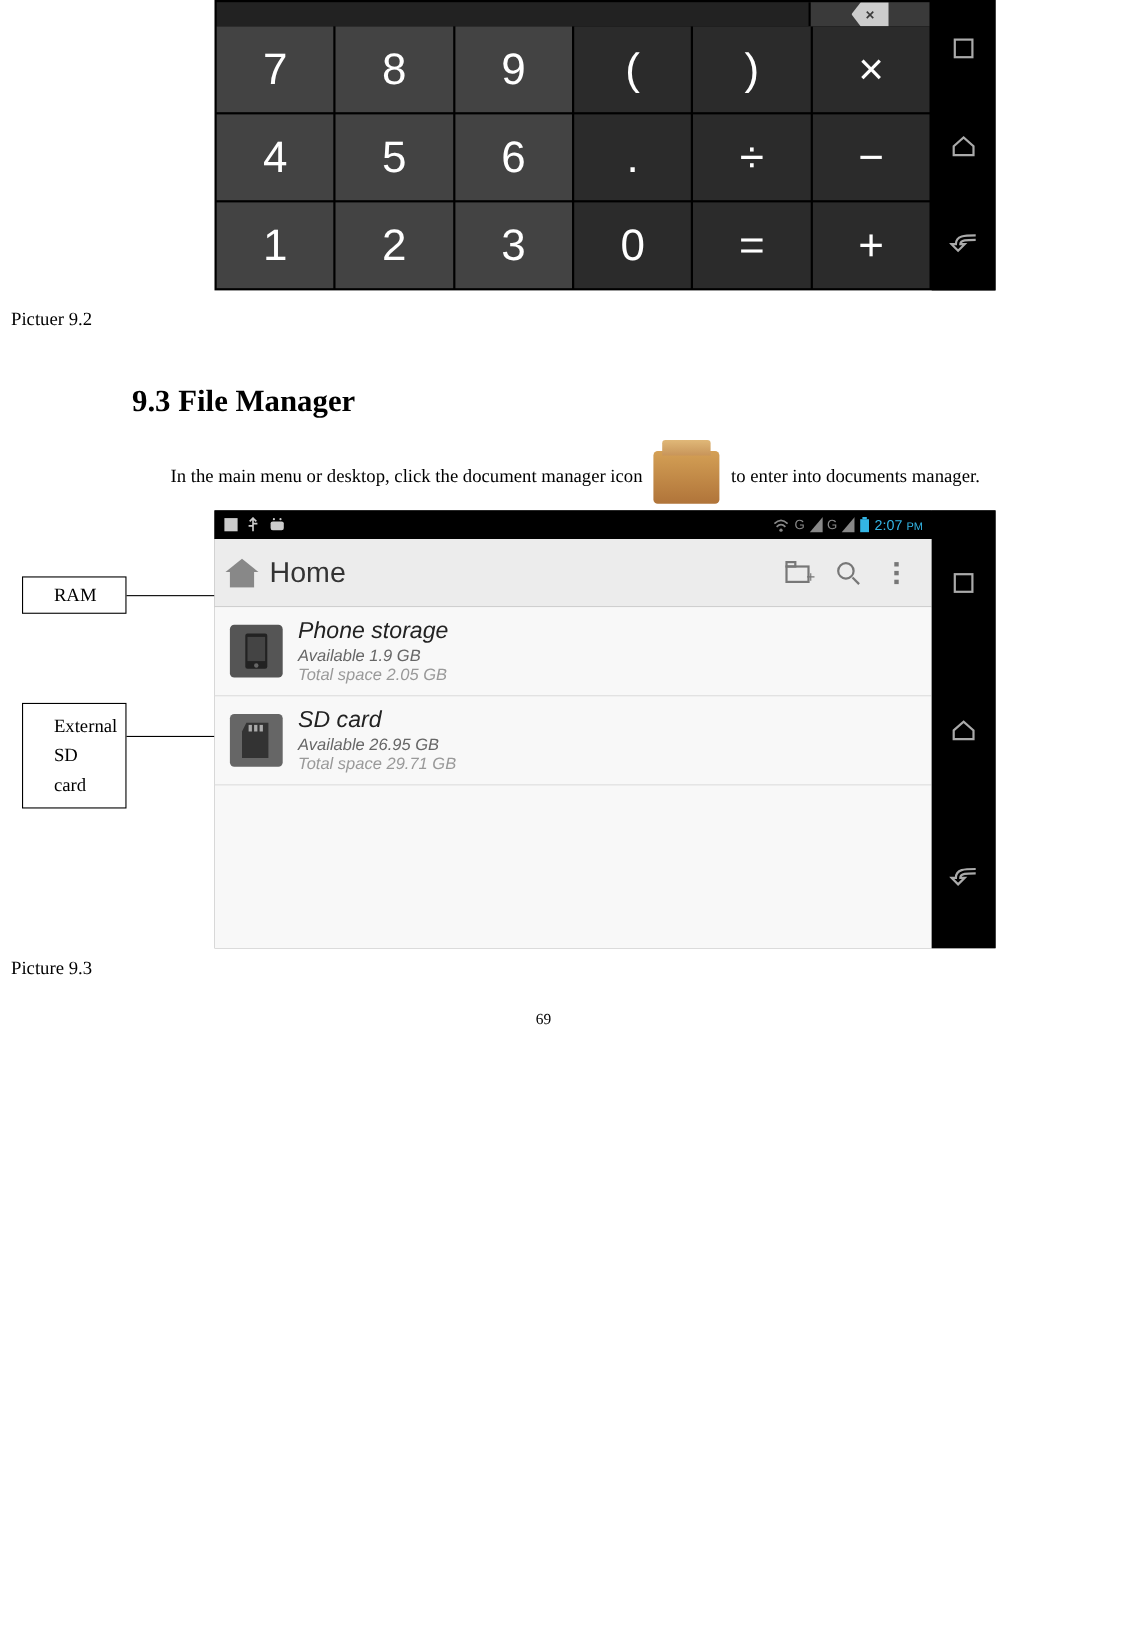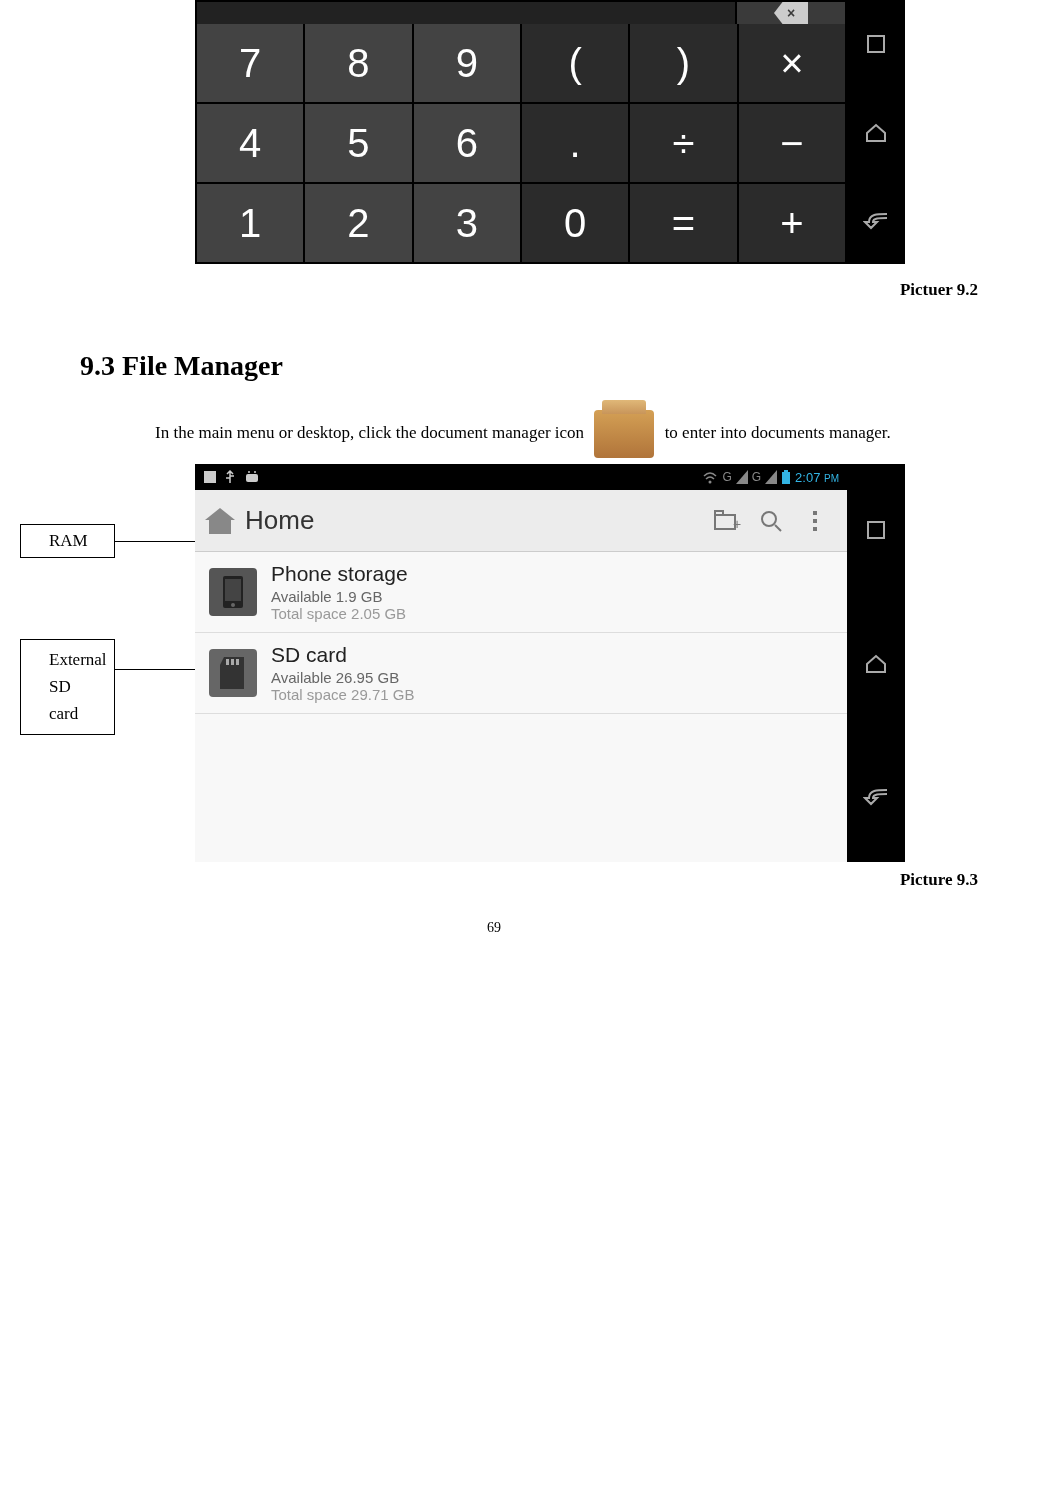--- a/index.html
+++ b/index.html
@@ -80,8 +80,8 @@
     color:#bbb;
   }
   .caption {
-    text-align: right;
-    font-weight: bold;
+    text-align: left;
+    font-weight: normal;
     font-size: 17px;
     margin: 16px 0 50px 0;
   }

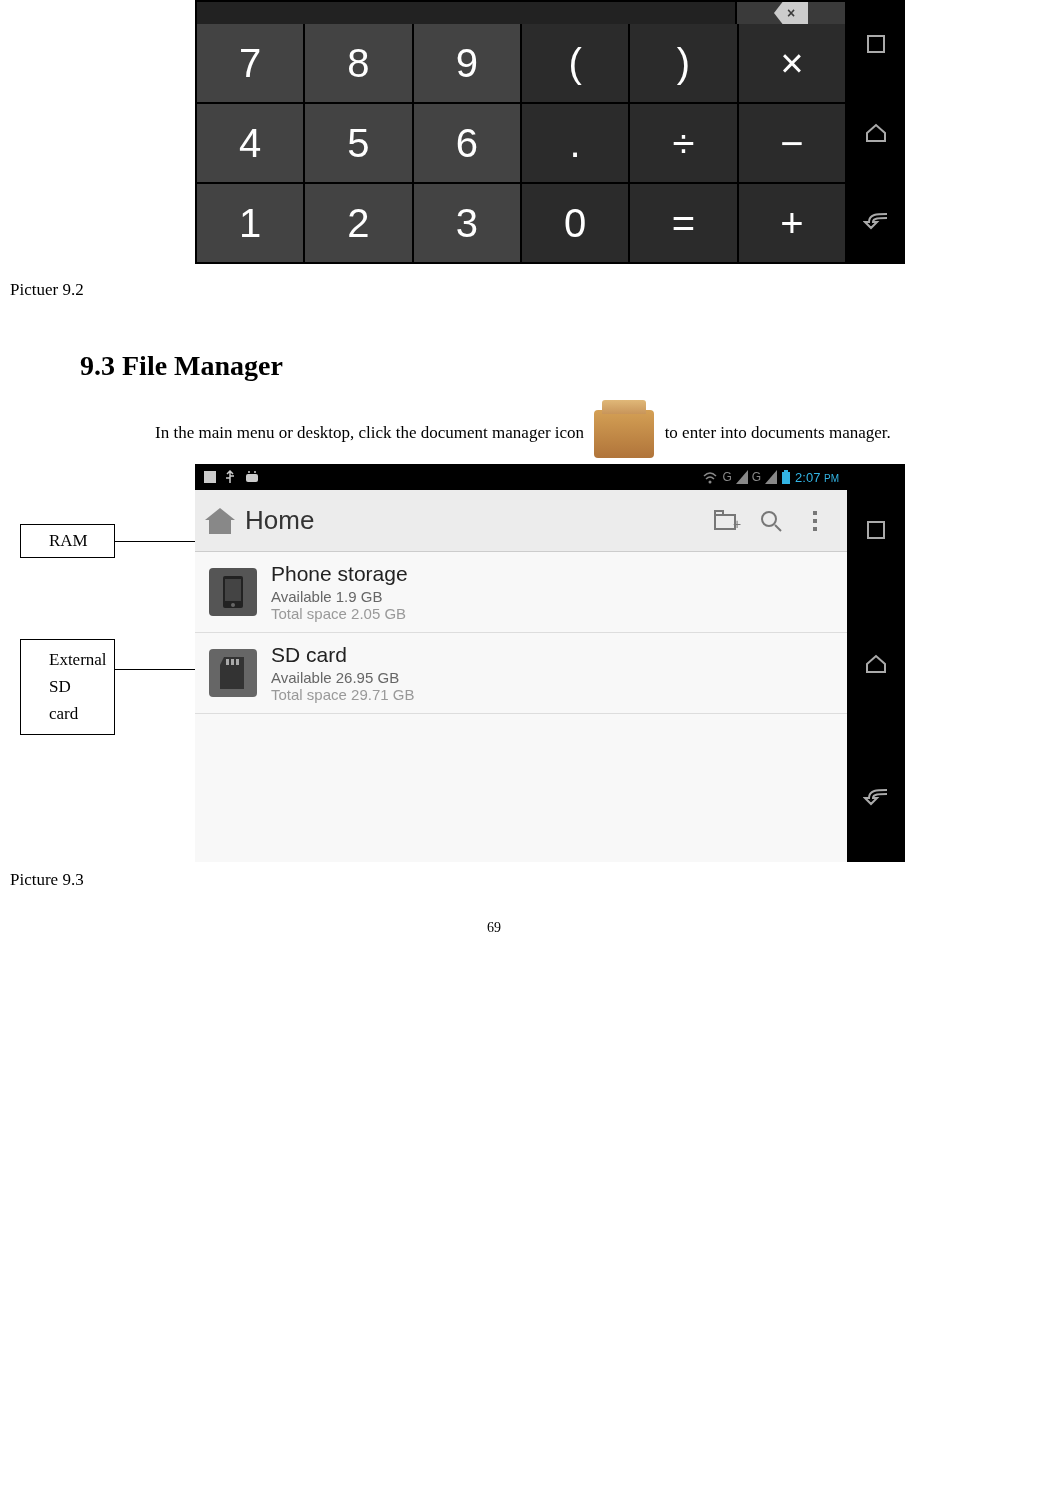--- a/index.html
+++ b/index.html
@@ -87,7 +87,7 @@
   }
   
   .section-heading {
-    margin-left: 70px;
+    margin-left: 110px;
     font-size: 28px;
     font-weight: bold;
     margin-bottom: 28px;

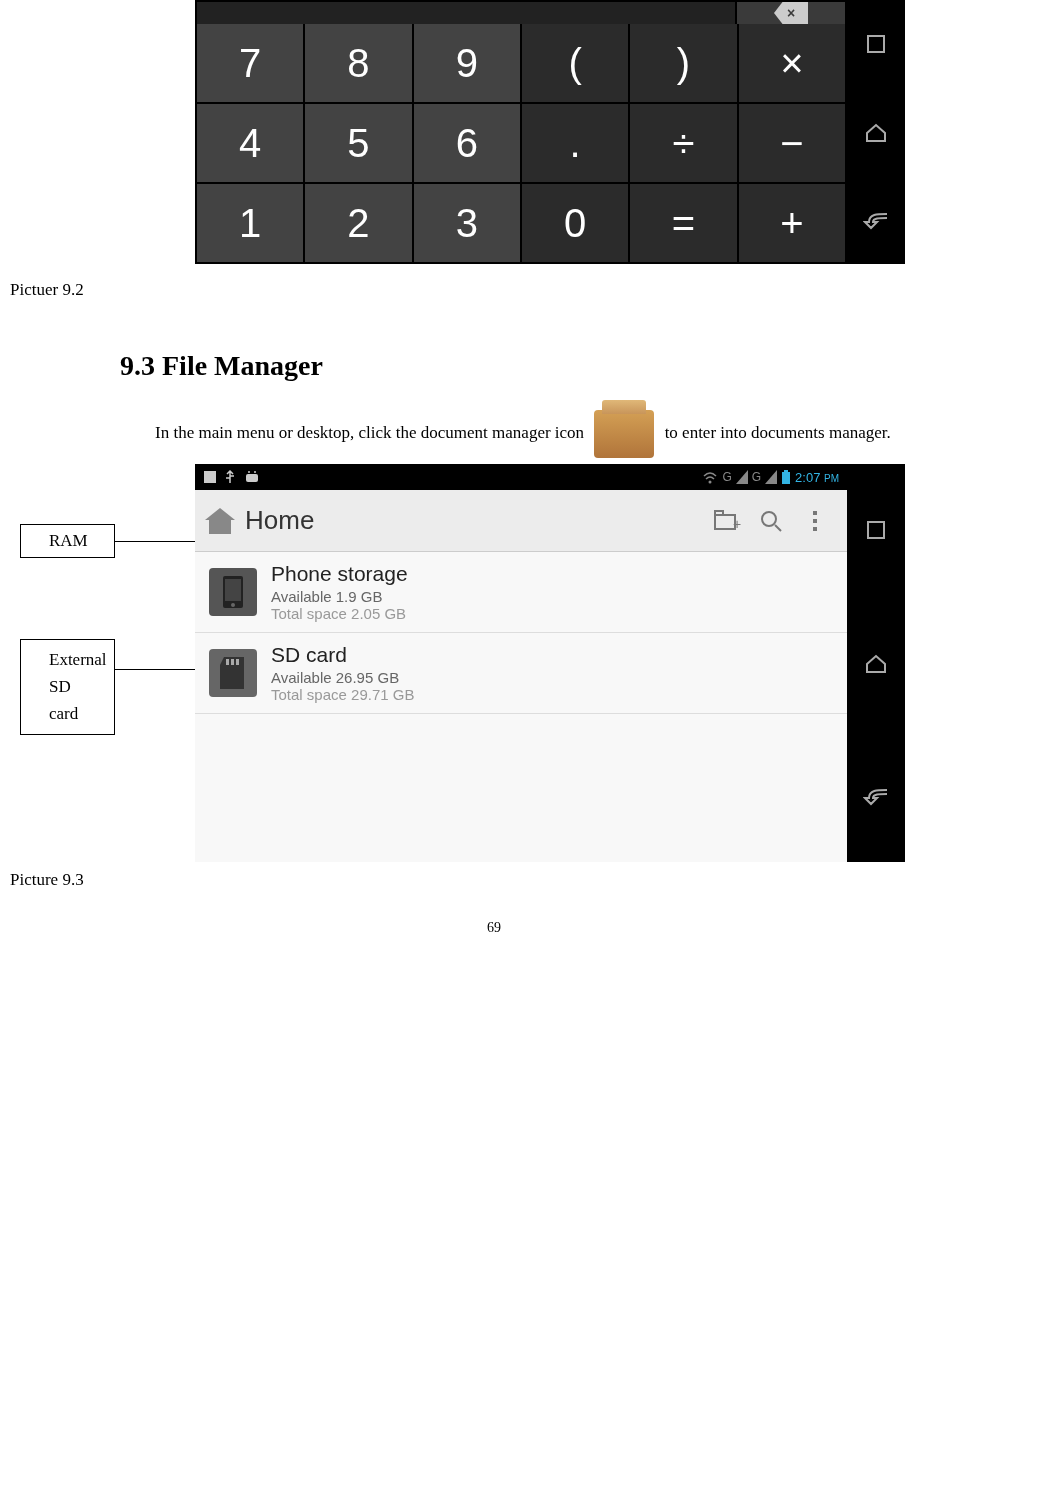--- a/index.html
+++ b/index.html
@@ -196,7 +196,7 @@
     justify-content: center;
     color: #777;
   }
-  .fm-list { background: #f8f8f8; min-height: 310px;}
+  .fm-list { background: #f8f8f8; min-height: 310px; font-style: italic;}
   .fm-item {
     display: flex;
     align-items: center;

